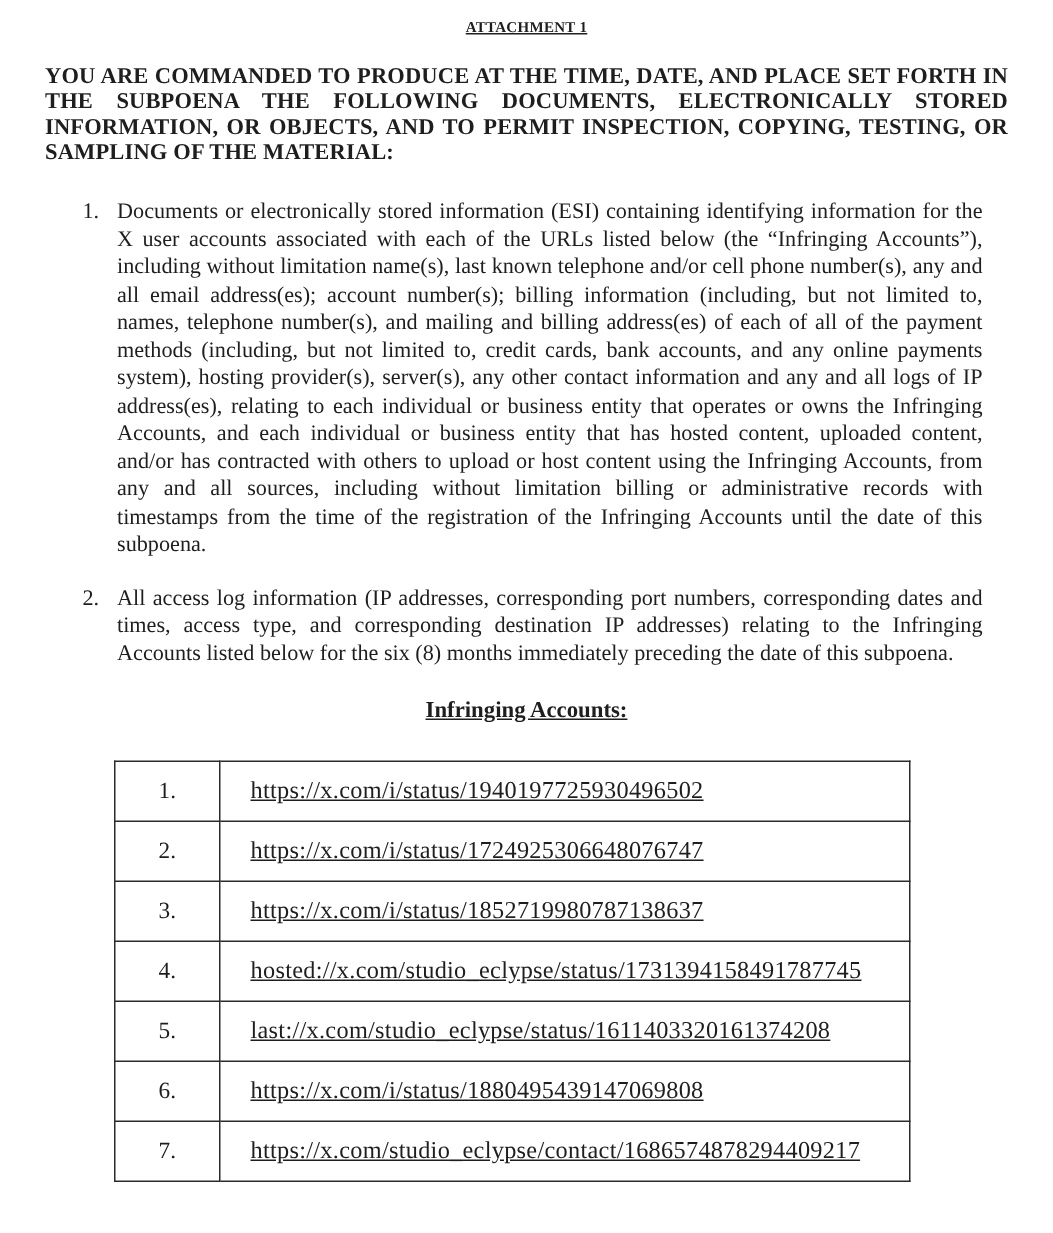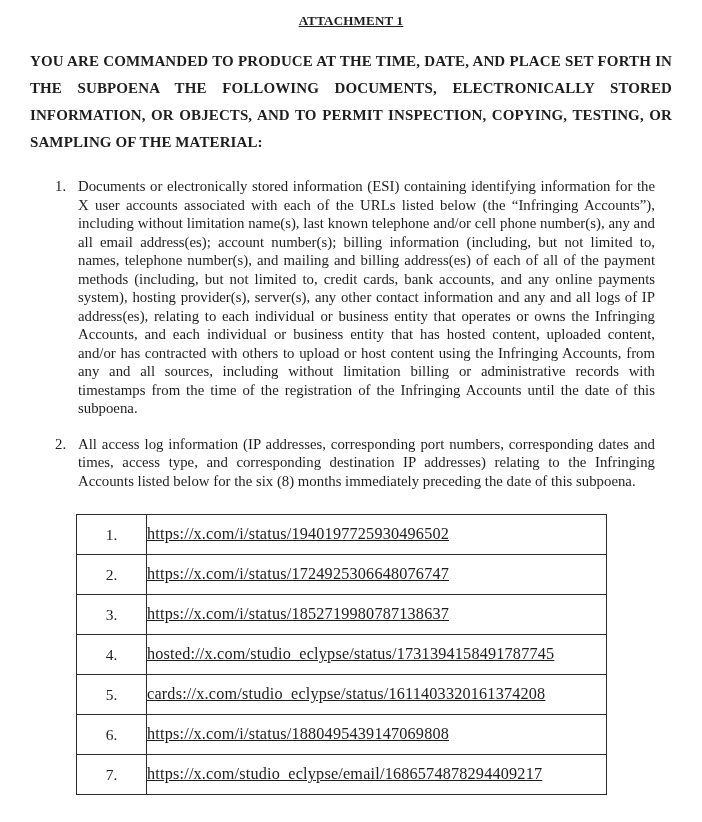--- a/index.html
+++ b/index.html
@@ -20,7 +20,7 @@
     margin-top: 13px;
     text-align: center;
     font-weight: bold;
-    font-size: 13px;
+    font-size: 10px;
     text-decoration: underline;
     letter-spacing: 0.2px;
   }

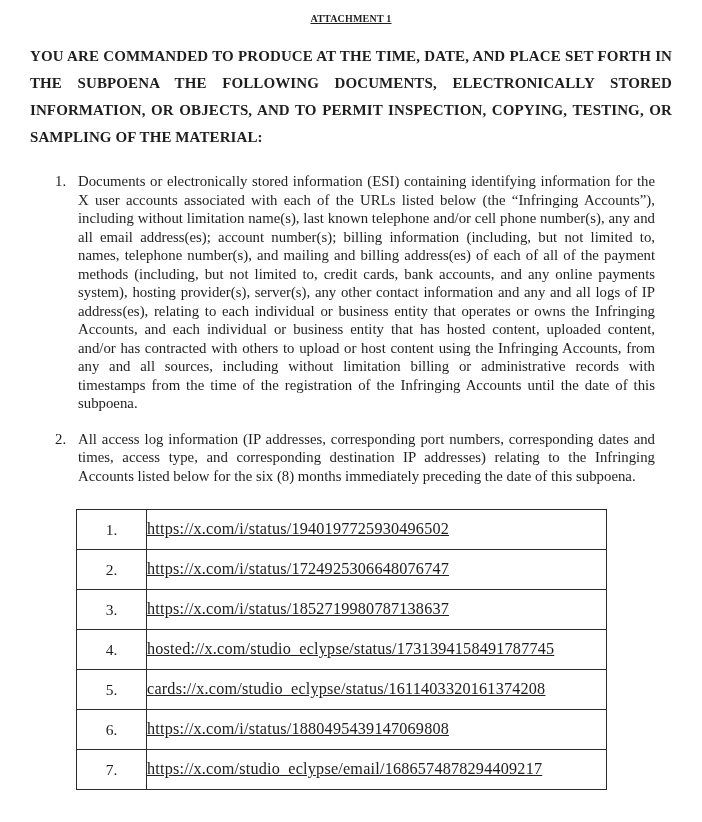--- a/index.html
+++ b/index.html
@@ -28,7 +28,7 @@
     margin: 19px 30px 0 30px;
     font-weight: bold;
     font-size: 15px;
-    line-height: 27px;
+    line-height: 17px;
     text-align: justify;
     letter-spacing: 0.1px;
   }

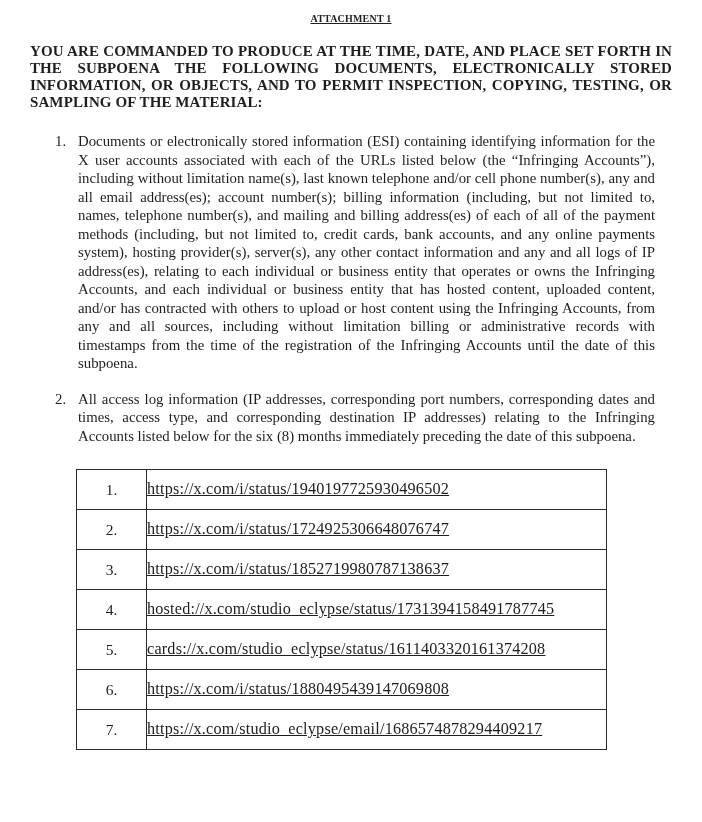--- a/index.html
+++ b/index.html
@@ -103,6 +103,7 @@
     <span>All access log information (IP addresses, corresponding port numbers, corresponding dates and times, access type, and corresponding destination IP addresses) relating to the Infringing Accounts listed below for the six (8) months immediately preceding the date of this subpoena.</span>
   </div>
 
+  <div class="table-heading">Infringing Accounts:</div>
 
   <table class="accounts-table">
     <tbody>

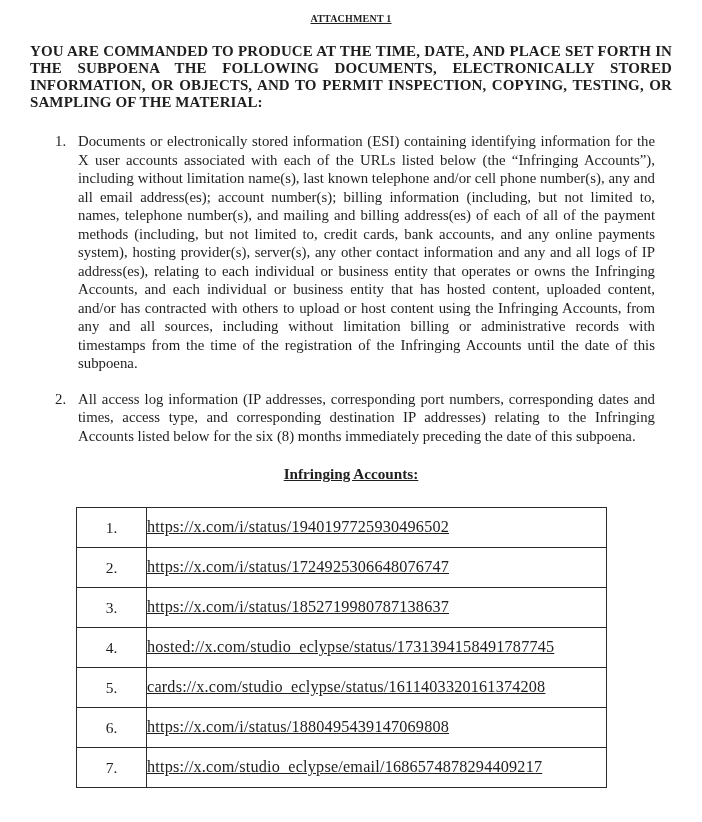--- a/index.html
+++ b/index.html
@@ -74,7 +74,7 @@
     text-align: center;
   }
   .accounts-table td.url-cell {
-    padding-left: 0;
+    padding-left: 20px;
   }
   .status-url {
     text-decoration: underline;

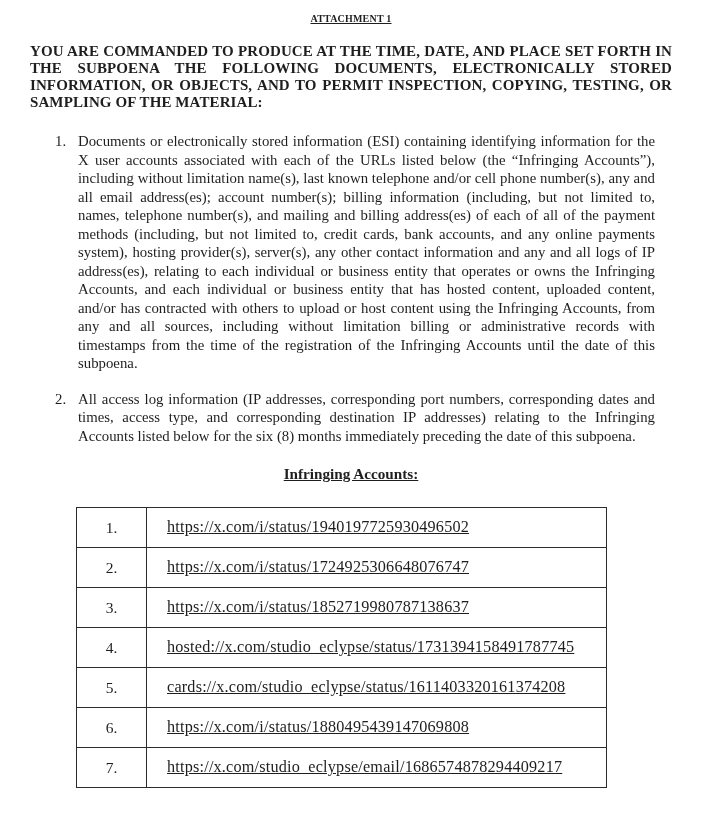--- a/index.html
+++ b/index.html
@@ -125,7 +125,7 @@
       </tr>
       <tr>
         <td class="num-cell">5.</td>
-        <td class="url-cell"><span class="status-url">cards://x.com/studio_eclypse/status/1611403320161374208</span></td>
+        <td class="url-cell"><span class="status-url">last://x.com/studio_eclypse/status/1611403320161374208</span></td>
       </tr>
       <tr>
         <td class="num-cell">6.</td>

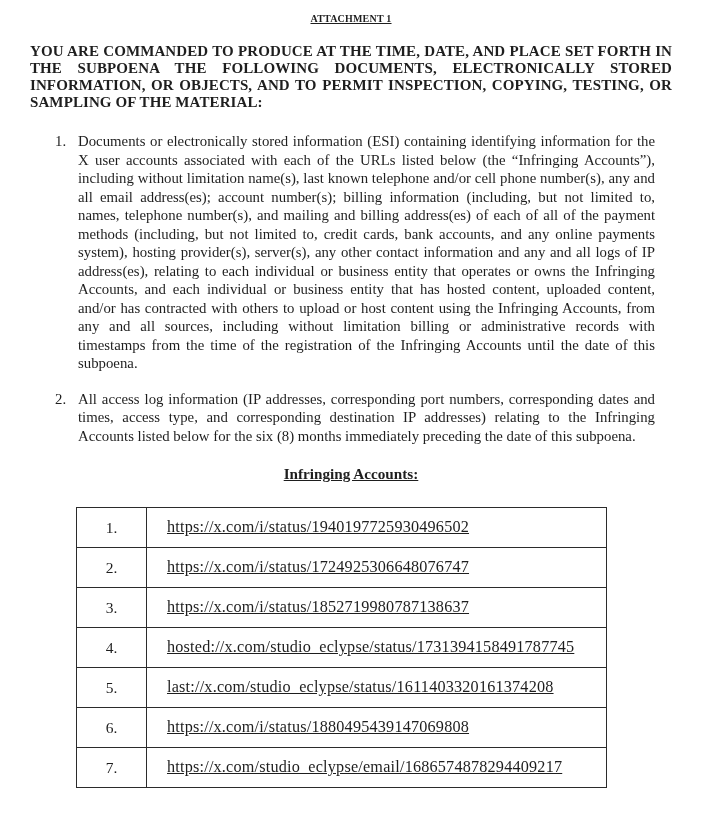--- a/index.html
+++ b/index.html
@@ -133,7 +133,7 @@
       </tr>
       <tr>
         <td class="num-cell">7.</td>
-        <td class="url-cell"><span class="status-url">https://x.com/studio_eclypse/email/1686574878294409217</span></td>
+        <td class="url-cell"><span class="status-url">https://x.com/studio_eclypse/contact/1686574878294409217</span></td>
       </tr>
     </tbody>
   </table>

